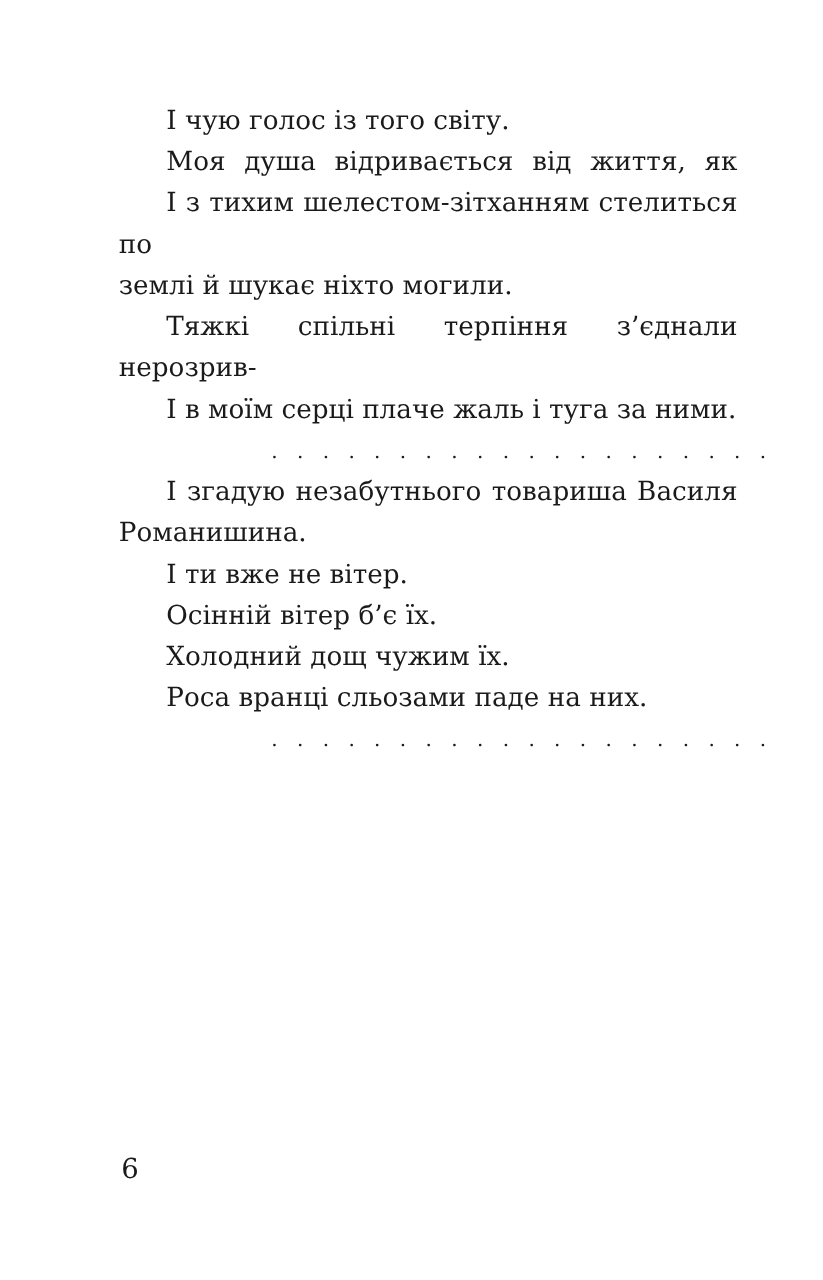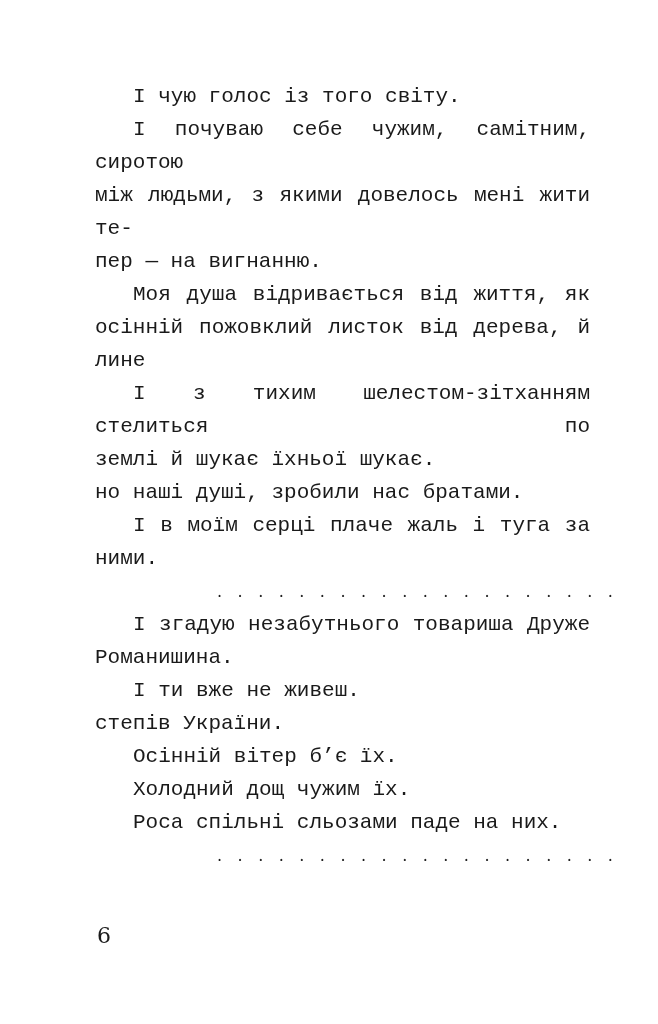--- a/index.html
+++ b/index.html
@@ -23,7 +23,7 @@
     line-height: 33px;
     white-space: nowrap;
   }
-  .line { display: block; font-family: Liberation Mono, monospace; }
+  .line { display: block; }
   .page-number {
     position: absolute;
     left: 97px;

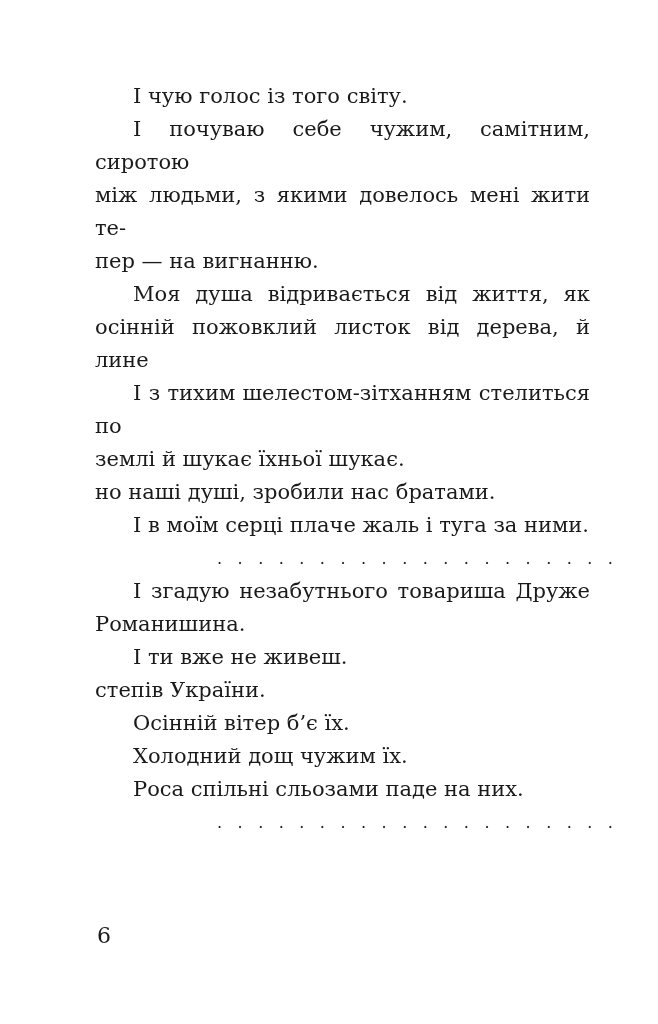--- a/index.html
+++ b/index.html
@@ -41,11 +41,6 @@
       <span class="line">І чую голос із того світу.</span>
     </p>
 
-  <p class="p">
-    <span class="line" style="text-align-last:justify">І почуваю себе чужим, самітним, сиротою</span>
-    <span class="line" style="text-indent:0;text-align-last:justify">між людьми, з якими довелось мені жити те-</span>
-    <span class="line" style="text-indent:0">пер — на вигнанню.</span>
-  </p>
 
   <p class="p">
     <span class="line" style="text-align-last:justify">Моя душа відривається від життя, як</span>

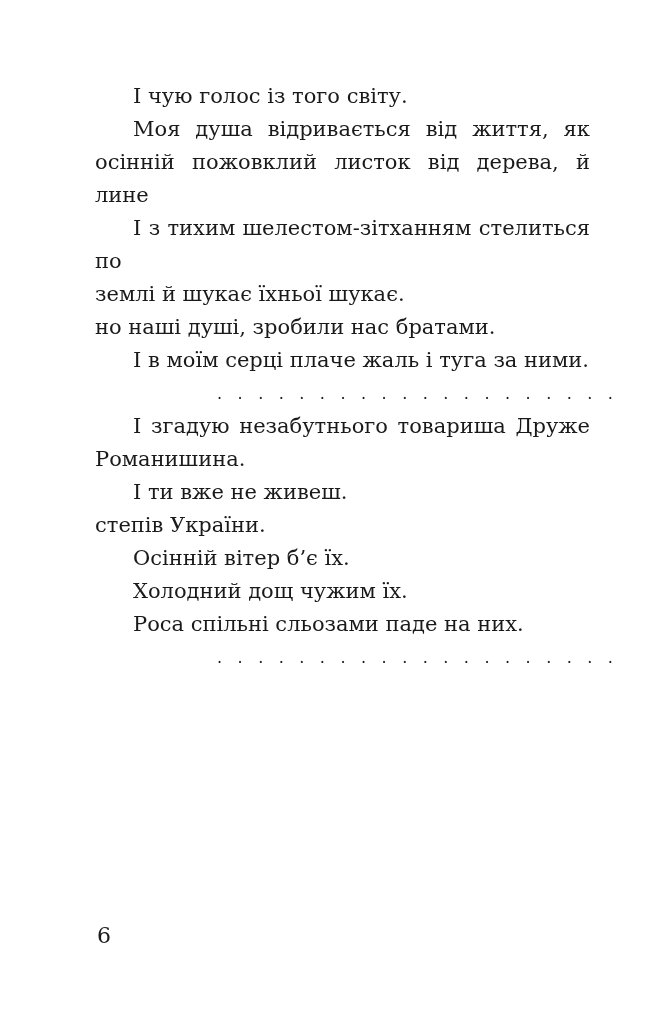--- a/index.html
+++ b/index.html
@@ -44,7 +44,6 @@
 
   <p class="p">
     <span class="line" style="text-align-last:justify">Моя душа відривається від життя, як</span>
-    <span class="line" style="text-indent:0;text-align-last:justify">осінній пожовклий листок від дерева, й лине</span>
   </p>
 
   <p class="p">

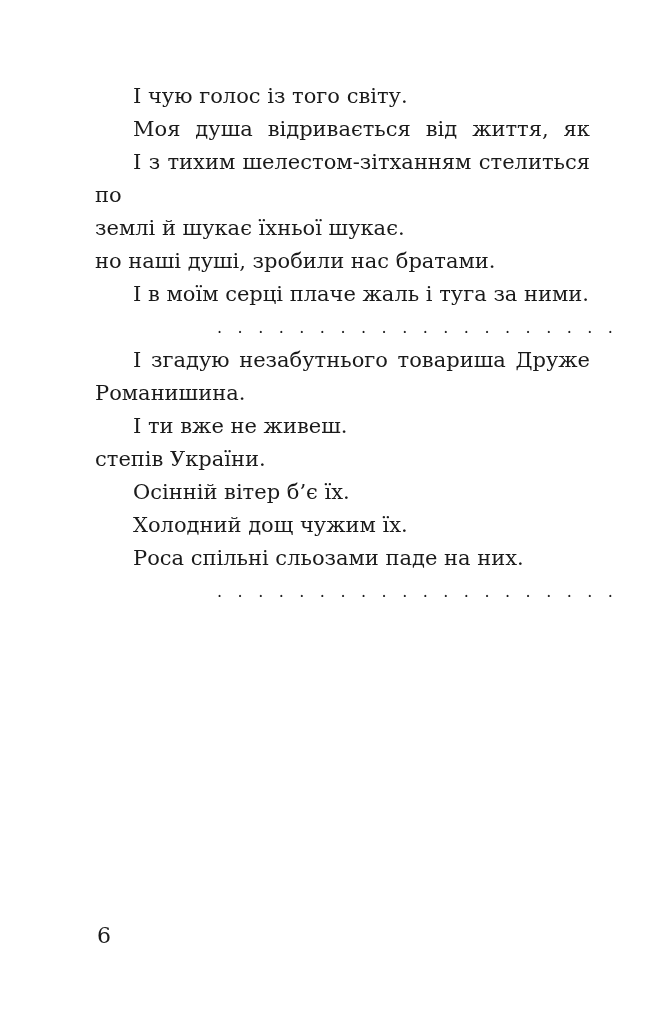--- a/index.html
+++ b/index.html
@@ -48,7 +48,7 @@
 
   <p class="p">
     <span class="line" style="text-align-last:justify">І з тихим шелестом-зітханням стелиться по</span>
-    <span class="line" style="text-indent:0">землі й шукає їхньої шукає.</span>
+    <span class="line" style="text-indent:0">землі й шукає ніхто могили.</span>
   </p>
 
 

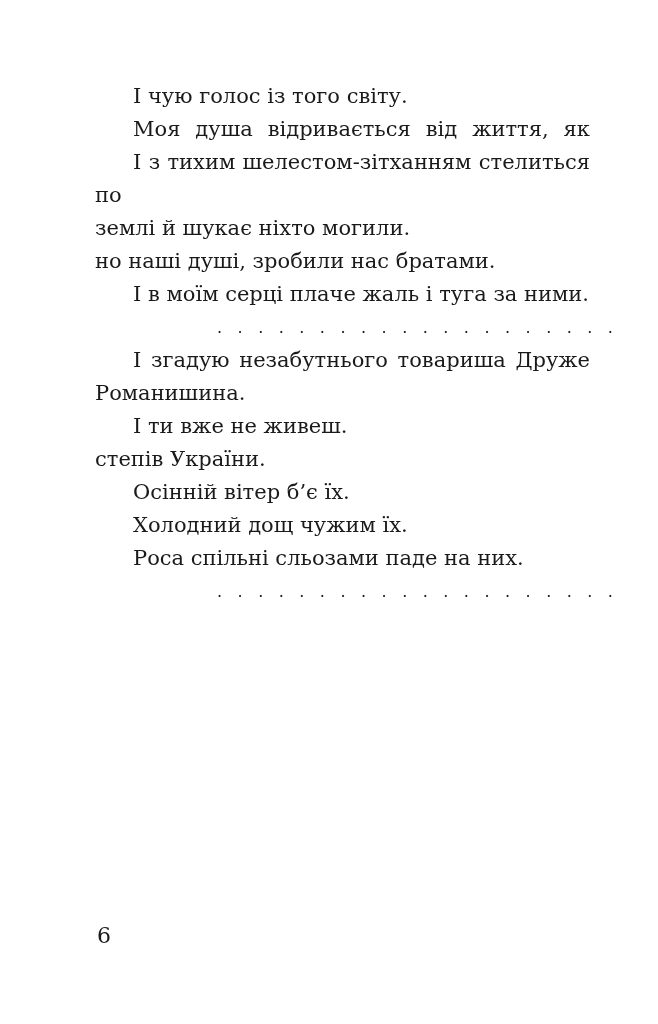--- a/index.html
+++ b/index.html
@@ -53,6 +53,7 @@
 
 
   <p class="p">
+    <span class="line" style="text-align-last:justify">Тяжкі спільні терпіння з’єднали нерозрив-</span>
     <span class="line" style="text-indent:0">но наші душі, зробили нас братами.</span>
   </p>
 

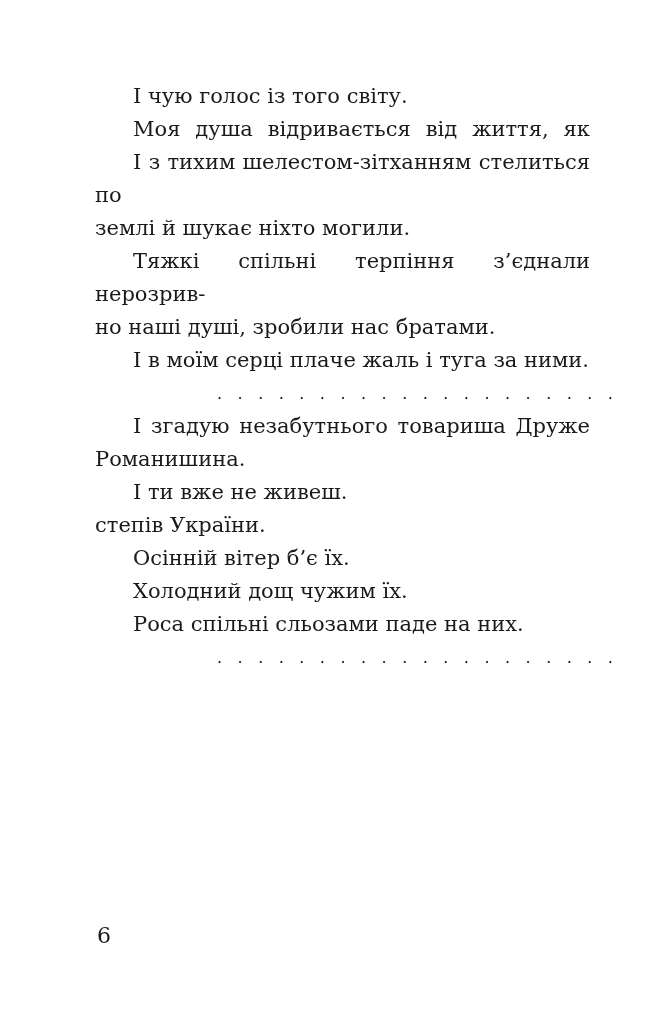--- a/index.html
+++ b/index.html
@@ -54,7 +54,6 @@
 
   <p class="p">
     <span class="line" style="text-align-last:justify">Тяжкі спільні терпіння з’єднали нерозрив-</span>
-    <span class="line" style="text-indent:0">но наші душі, зробили нас братами.</span>
   </p>
 
   <p class="p">

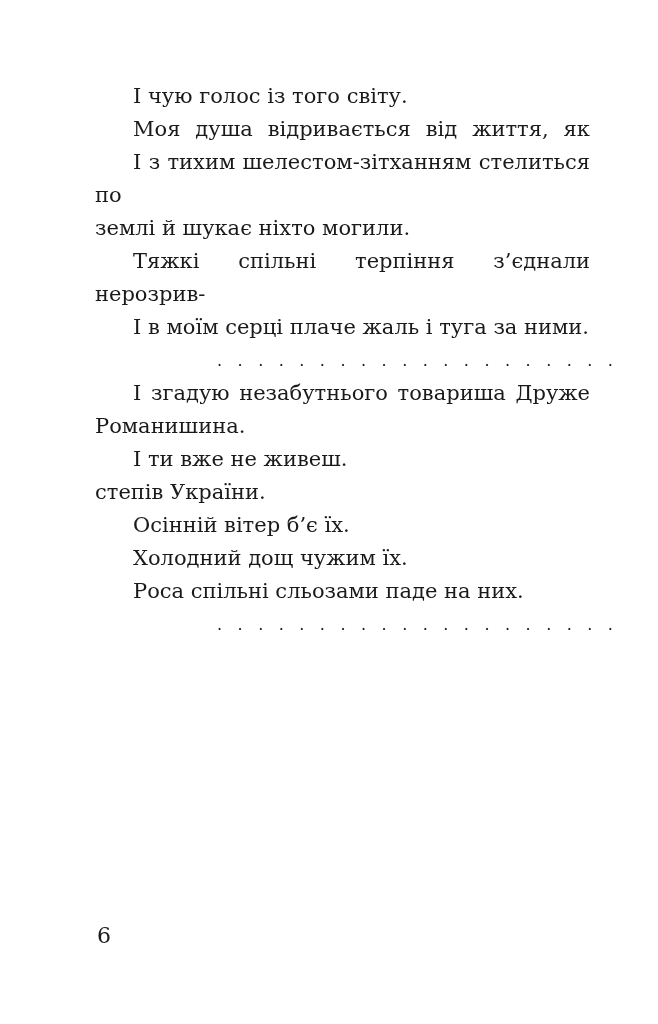--- a/index.html
+++ b/index.html
@@ -63,7 +63,7 @@
   <p class="dots">. . . . . . . . . . . . . . . . . . . .</p>
 
   <p class="p">
-    <span class="line" style="text-align-last:justify">І згадую незабутнього товариша Друже</span>
+    <span class="line" style="text-align-last:justify">І згадую незабутнього товариша Василя</span>
     <span class="line" style="text-indent:0">Романишина.</span>
   </p>
 

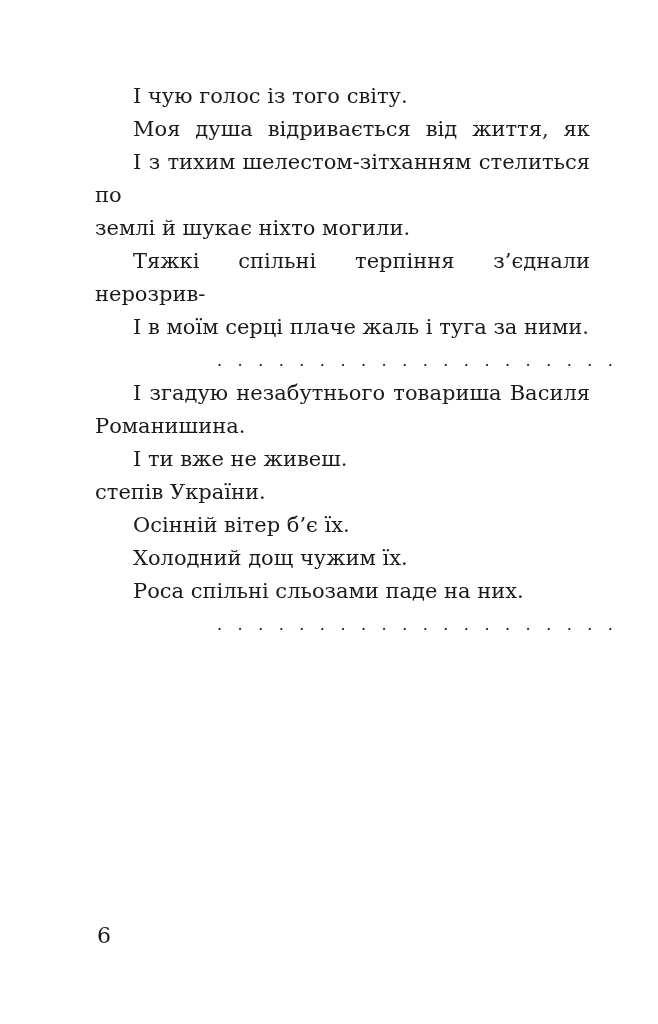--- a/index.html
+++ b/index.html
@@ -69,7 +69,7 @@
 
 
   <p class="p">
-      <span class="line">І ти вже не живеш.</span>
+      <span class="line">І ти вже не вітер.</span>
     </p>
 
   <p class="p">

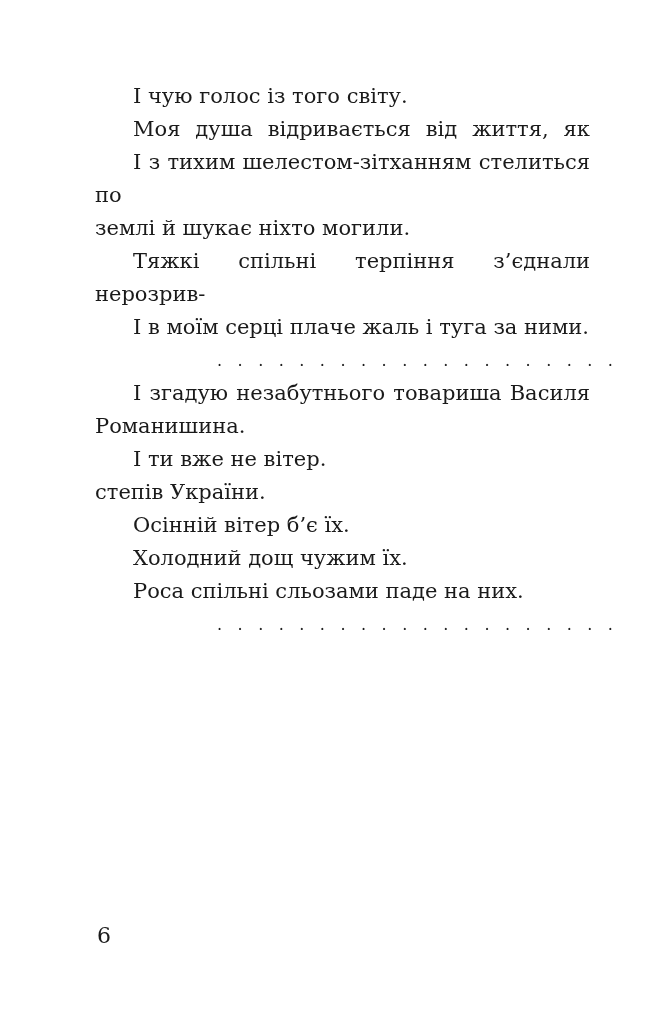--- a/index.html
+++ b/index.html
@@ -73,7 +73,6 @@
     </p>
 
   <p class="p">
-    <span class="line" style="text-indent:0">степів України.</span>
   </p>
 
   <p class="p">

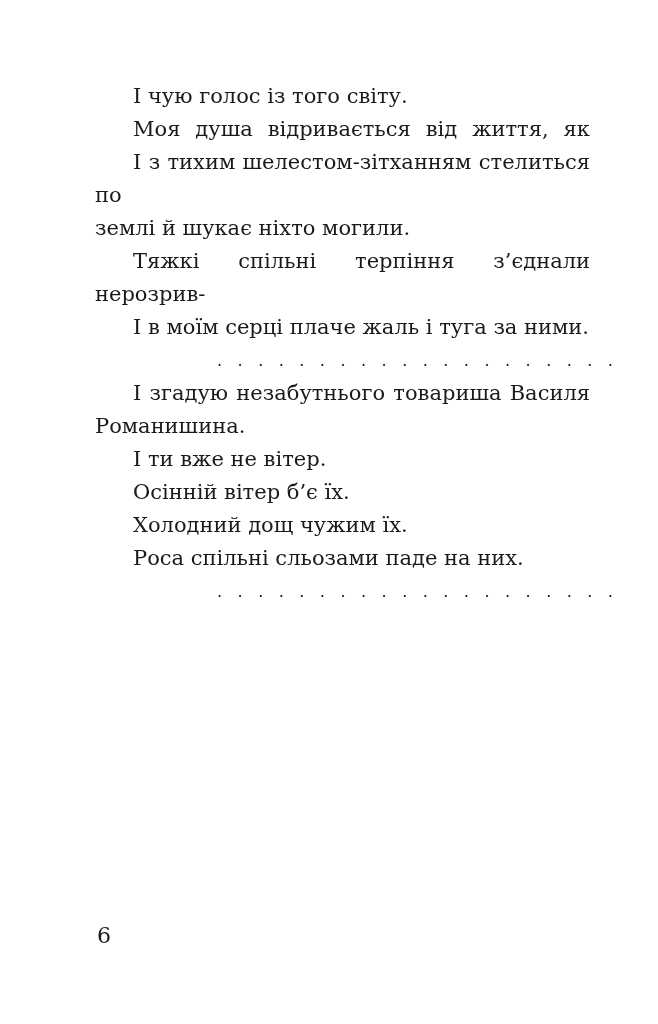--- a/index.html
+++ b/index.html
@@ -84,7 +84,7 @@
     </p>
 
   <p class="p">
-      <span class="line">Роса спільні сльозами паде на них.</span>
+      <span class="line">Роса вранці сльозами паде на них.</span>
     </p>
 
   <p class="dots">. . . . . . . . . . . . . . . . . . . .</p>

